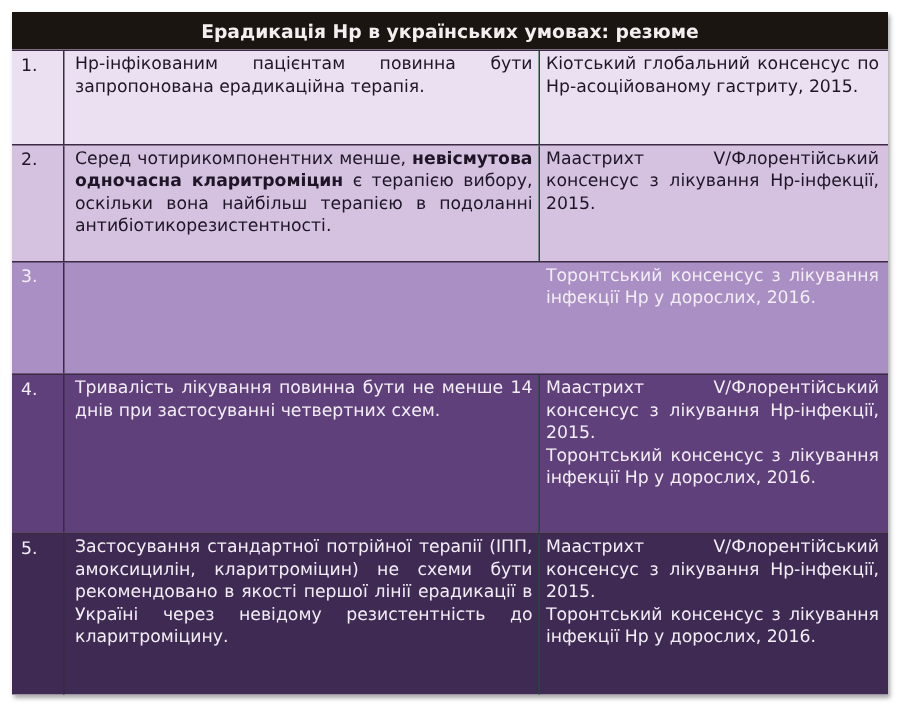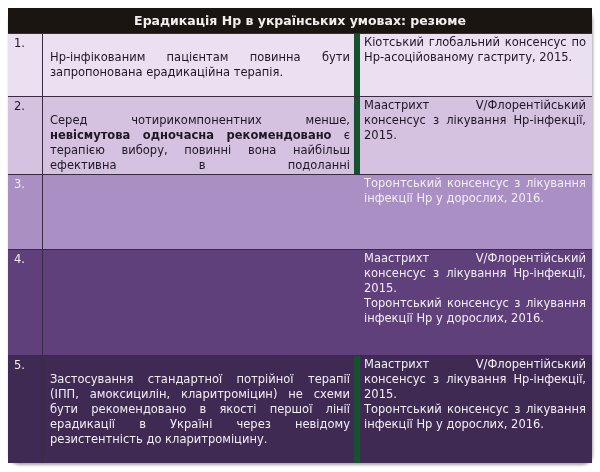--- a/index.html
+++ b/index.html
@@ -6,7 +6,7 @@
   body { width:600px; height:472px; position:relative; overflow:hidden;
          font-family:"DejaVu Sans", sans-serif; }
   .table { position:absolute; left:8px; top:8px; width:584px; height:455px;
-           box-shadow: 1px 2px 3px rgba(0,0,0,0.35); border-radius: 10px; }
+           box-shadow: 1px 2px 3px rgba(0,0,0,0.35); }
   .hdr { position:absolute; left:0; top:0; width:584px; height:25px; background:#1b1511;
          color:#f4eef0; font-weight:bold; font-size:12.5px; text-align:center; line-height:25px; }
   .row { position:absolute; left:0; width:584px; border-top:1px solid #3a2a44; box-sizing:border-box; }

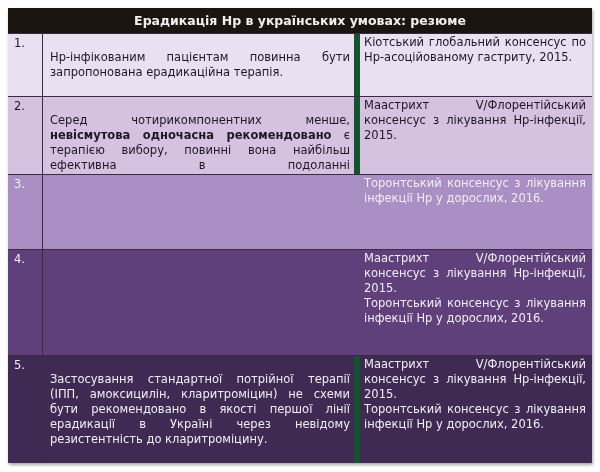--- a/index.html
+++ b/index.html
@@ -12,8 +12,8 @@
   .row { position:absolute; left:0; width:584px; border-top:1px solid #3a2a44; box-sizing:border-box; }
   .num { position:absolute; left:0; top:0; bottom:0; width:35px; border-right:1px solid #3a2a44;
          box-sizing:border-box; padding:2px 0 0 6px; font-size:11.5px; }
-  .c1 { position:absolute; left:35px; top:0; bottom:0; width:317px; border-right:6px solid #14532d;
-        box-sizing:border-box; padding:16px 4px 0 7px; font-size:11.5px; line-height:15px;
+  .c1 { position:absolute; left:35px; top:0; bottom:0; width:317px; border-right:1px solid #14532d;
+        box-sizing:border-box; padding:1px 4px 0 7px; font-size:11.5px; line-height:15px;
         text-align:justify; text-align-last:left; }
   .c2 { position:absolute; left:352px; top:0; bottom:0; width:232px; box-sizing:border-box;
         padding:1px 6px 0 4px; font-size:11.5px; line-height:15px; text-align:justify; }

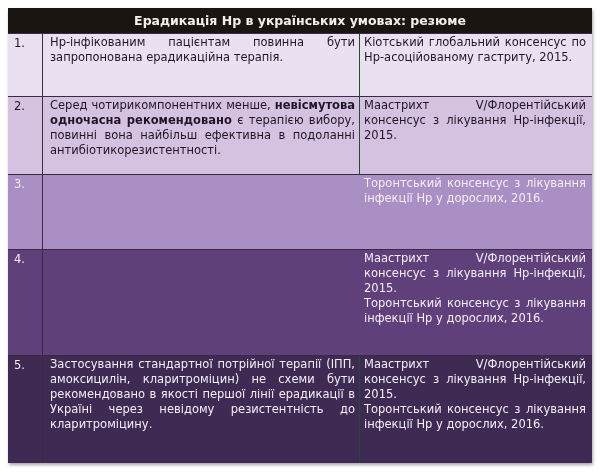--- a/index.html
+++ b/index.html
@@ -38,7 +38,7 @@
 
   <div class="row dark" style="top:88px;height:78px;background:#d5c1e0;">
     <div class="num">2.</div>
-    <div class="c1"><span>Серед чотирикомпонентних менше, </span><b>невісмутова одночасна рекомендовано</b><span> є терапією вибору, повинні вона найбільш ефективна в подоланні антибіотикорезистентності.</span></div>
+    <div class="c1"><span>Серед чотирикомпонентних менше, </span><b>невісмутова одночасна кларитроміцин</b><span> є терапією вибору, повинні вона найбільш ефективна в подоланні антибіотикорезистентності.</span></div>
     <div class="c2">
         <p>Маастрихт V/Флорентійський консенсус з лікування Нр-інфекції, 2015.</p>
       </div>

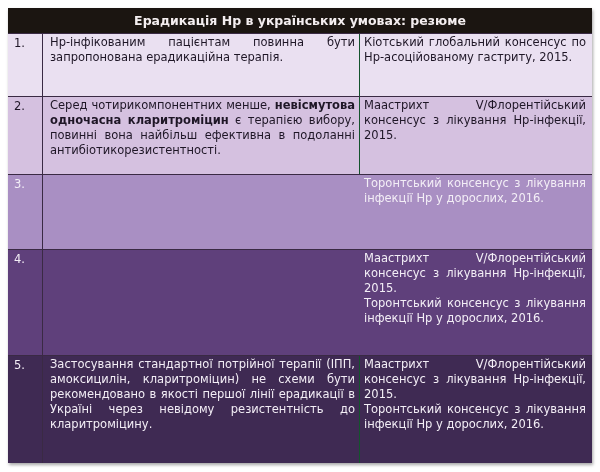--- a/index.html
+++ b/index.html
@@ -38,7 +38,7 @@
 
   <div class="row dark" style="top:88px;height:78px;background:#d5c1e0;">
     <div class="num">2.</div>
-    <div class="c1"><span>Серед чотирикомпонентних менше, </span><b>невісмутова одночасна кларитроміцин</b><span> є терапією вибору, повинні вона найбільш ефективна в подоланні антибіотикорезистентності.</span></div>
+    <div class="c1"><span>Серед чотирикомпонентних менше, </span><b>невісмутова одночасна кларитроміцин</b><span> є терапією вибору, оскільки вона найбільш терапією в подоланні антибіотикорезистентності.</span></div>
     <div class="c2">
         <p>Маастрихт V/Флорентійський консенсус з лікування Нр-інфекції, 2015.</p>
       </div>

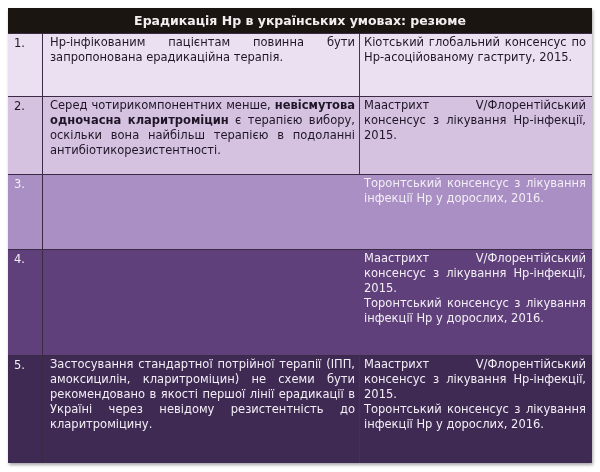--- a/index.html
+++ b/index.html
@@ -53,6 +53,7 @@
 
   <div class="row light" style="top:241px;height:106px;background:#5f407b;">
     <div class="num">4.</div>
+    <div class="c1"><span>Тривалість лікування повинна бути не менше 14 днів при застосуванні четвертних схем.</span></div>
     <div class="c2">
         <p>Маастрихт V/Флорентійський консенсус з лікування Нр-інфекції, 2015.</p>
         <p>Торонтський консенсус з лікування інфекції Нр у дорослих, 2016.</p>

